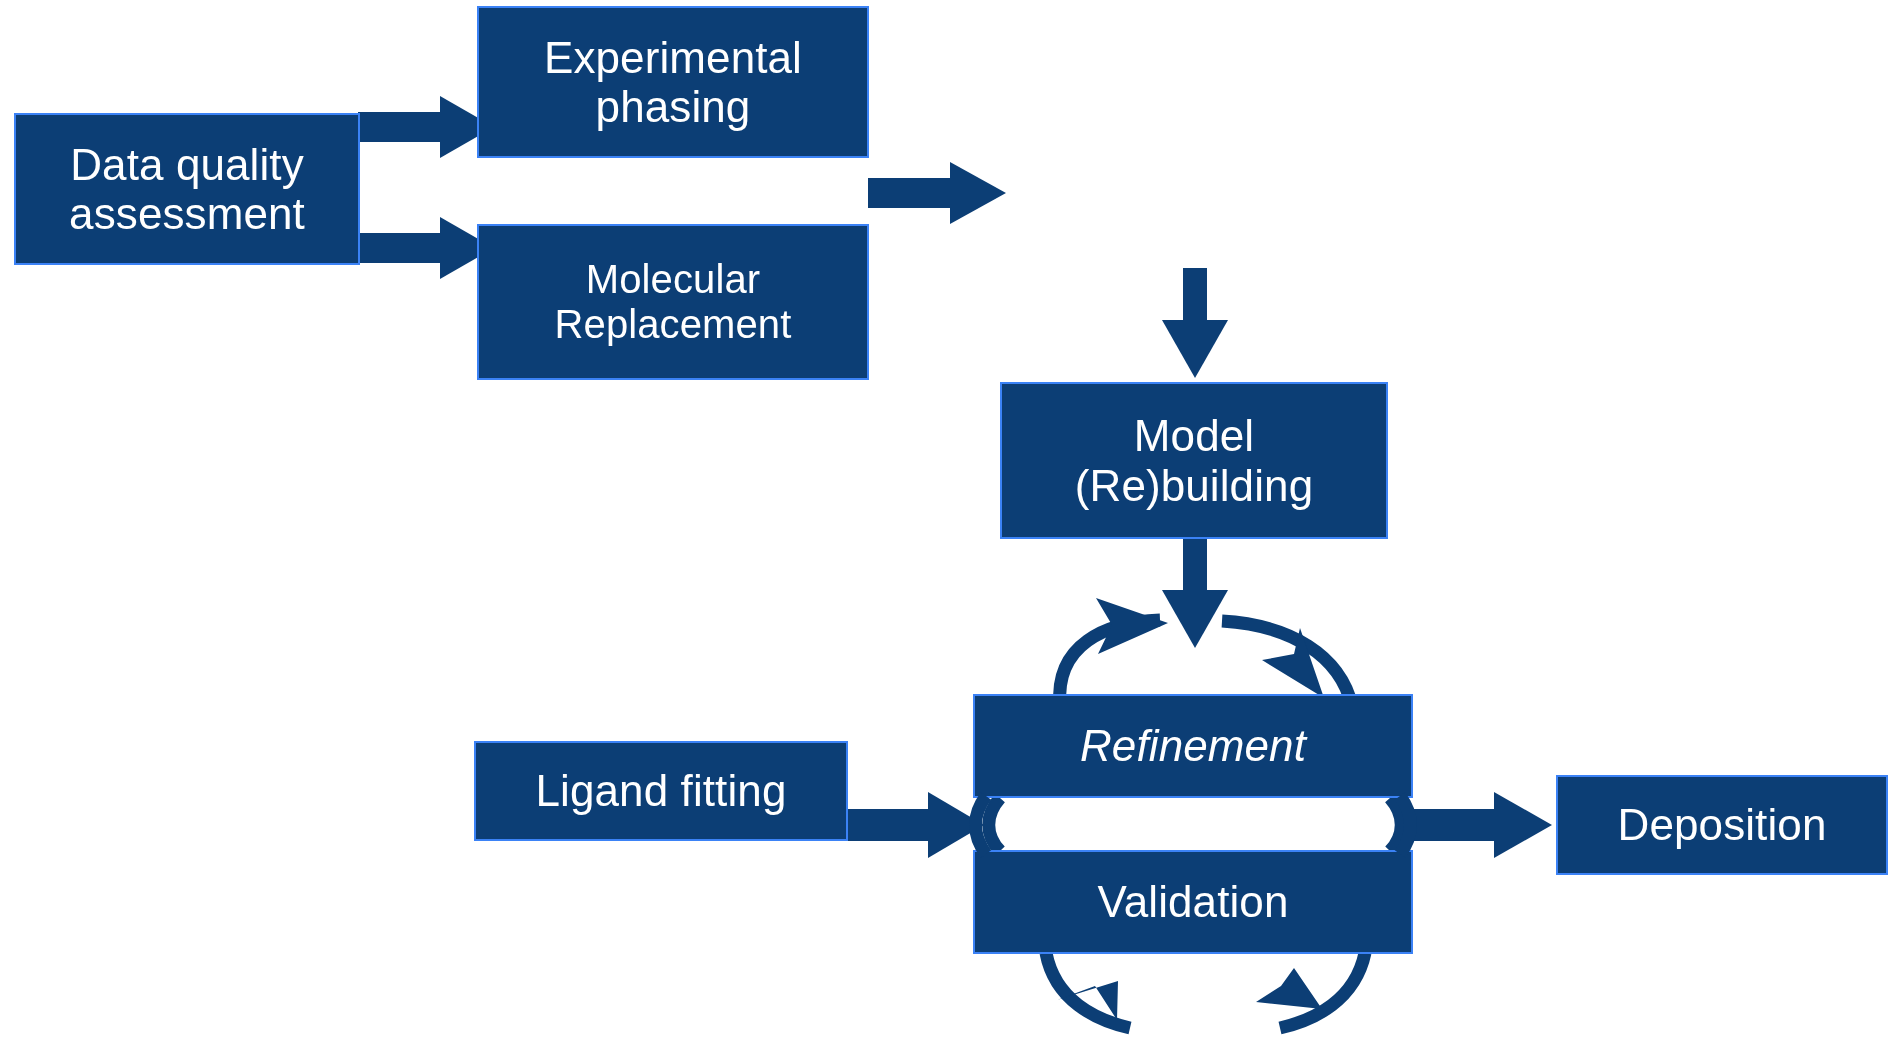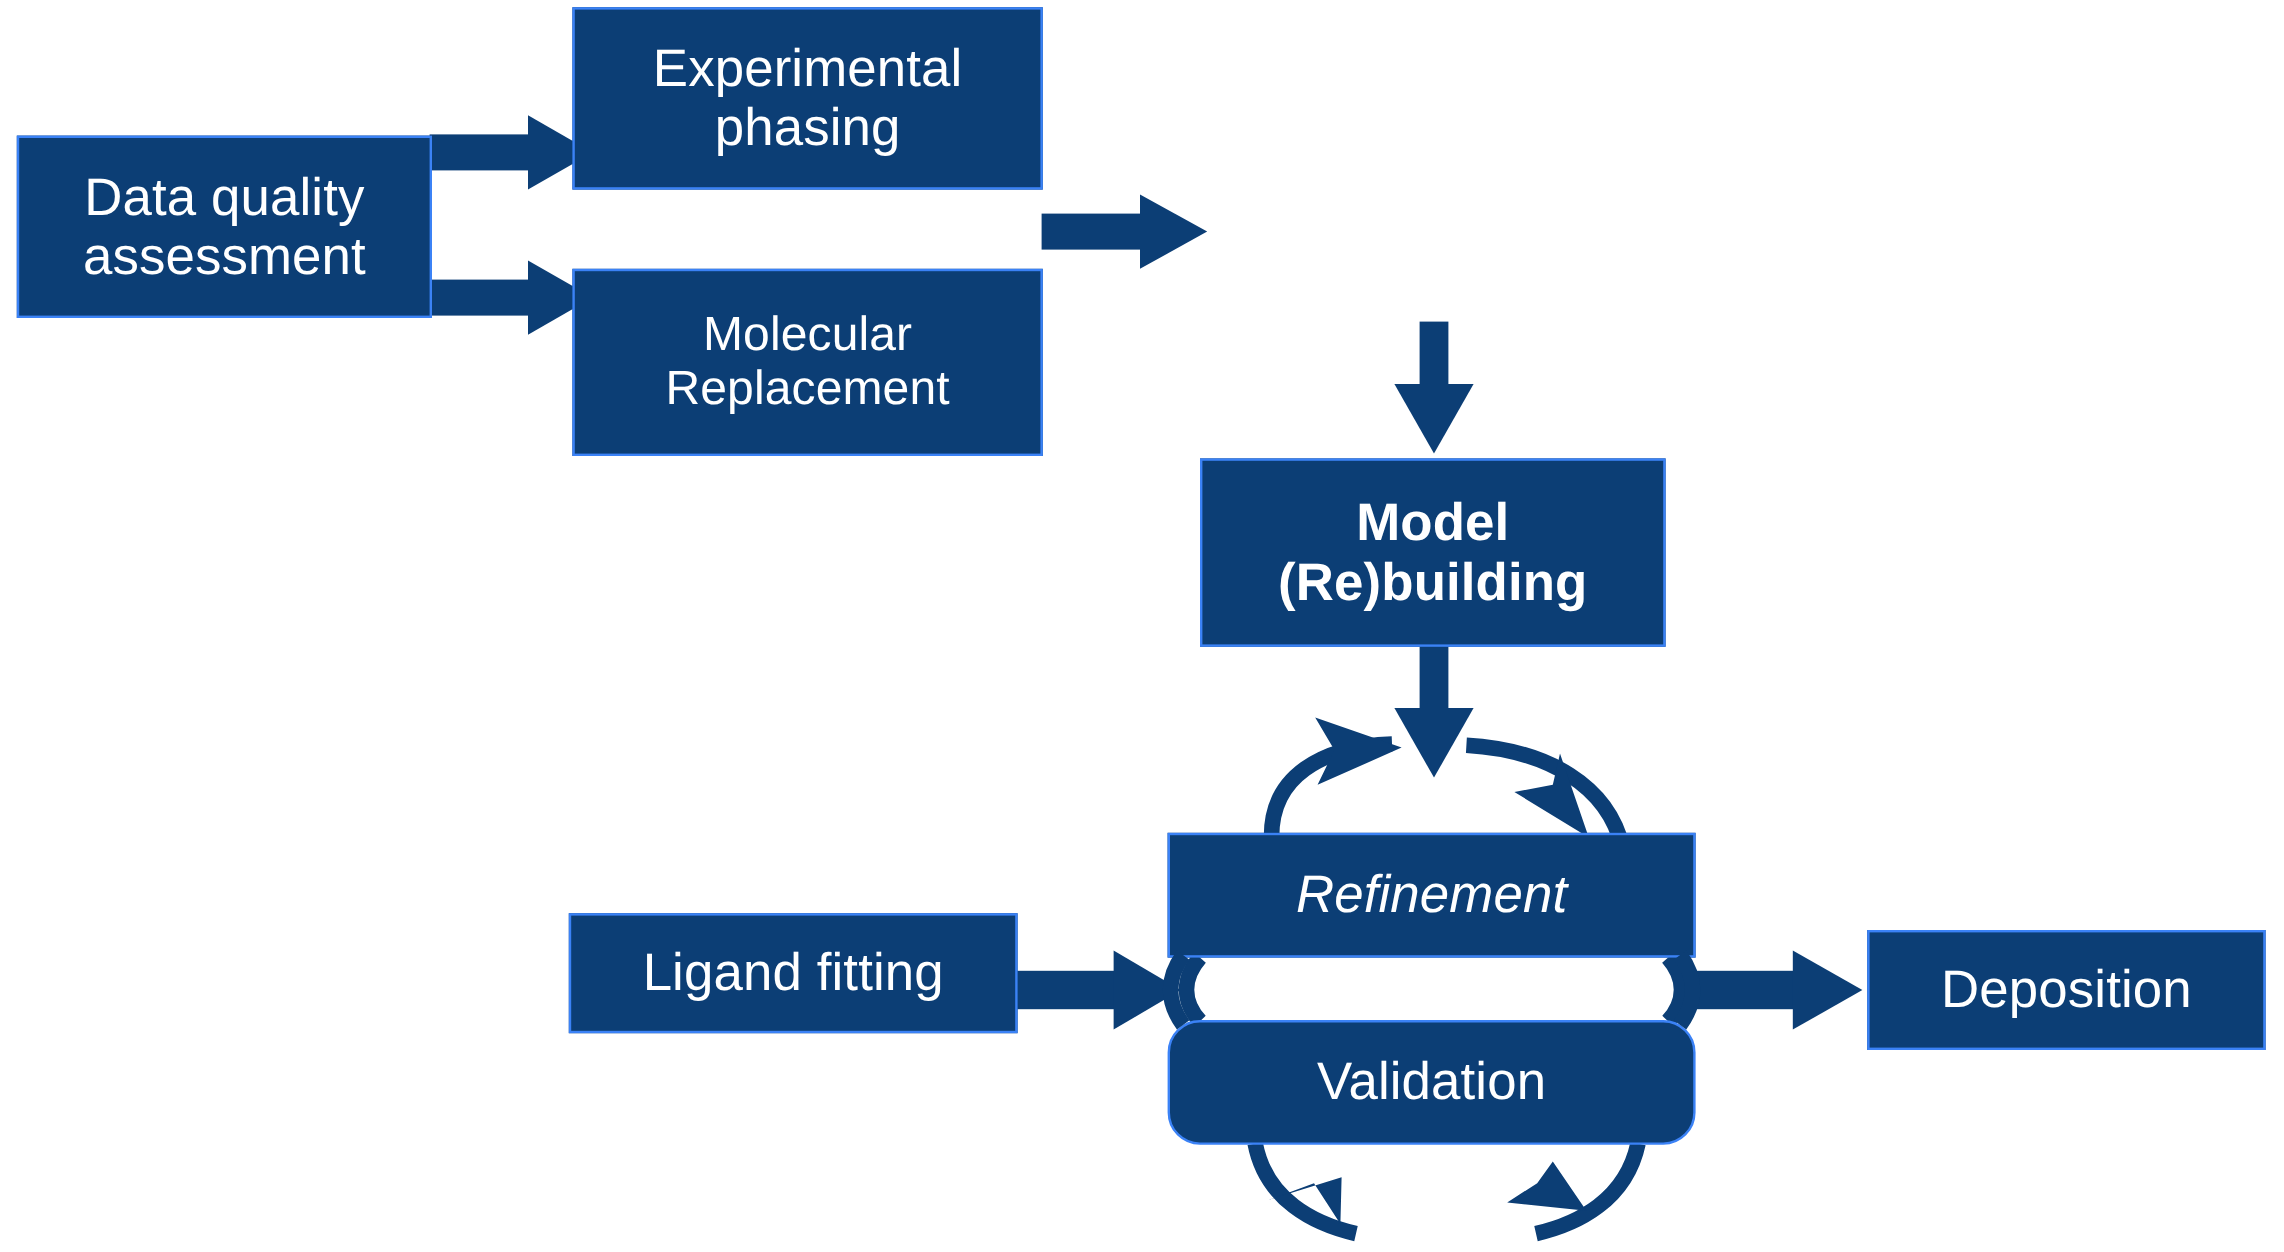--- a/index.html
+++ b/index.html
@@ -112,7 +112,7 @@
   </div>
 
 
-  <div class="node" style="left:1000px; top:382px; width:388px; height:157px; font-size:44px;font-weight:bold;">
+  <div class="node" style="left:1000px; top:382px; width:388px; height:157px; font-size:44px;">
     <span class="node-label">Model
 (Re)building</span>
   </div>

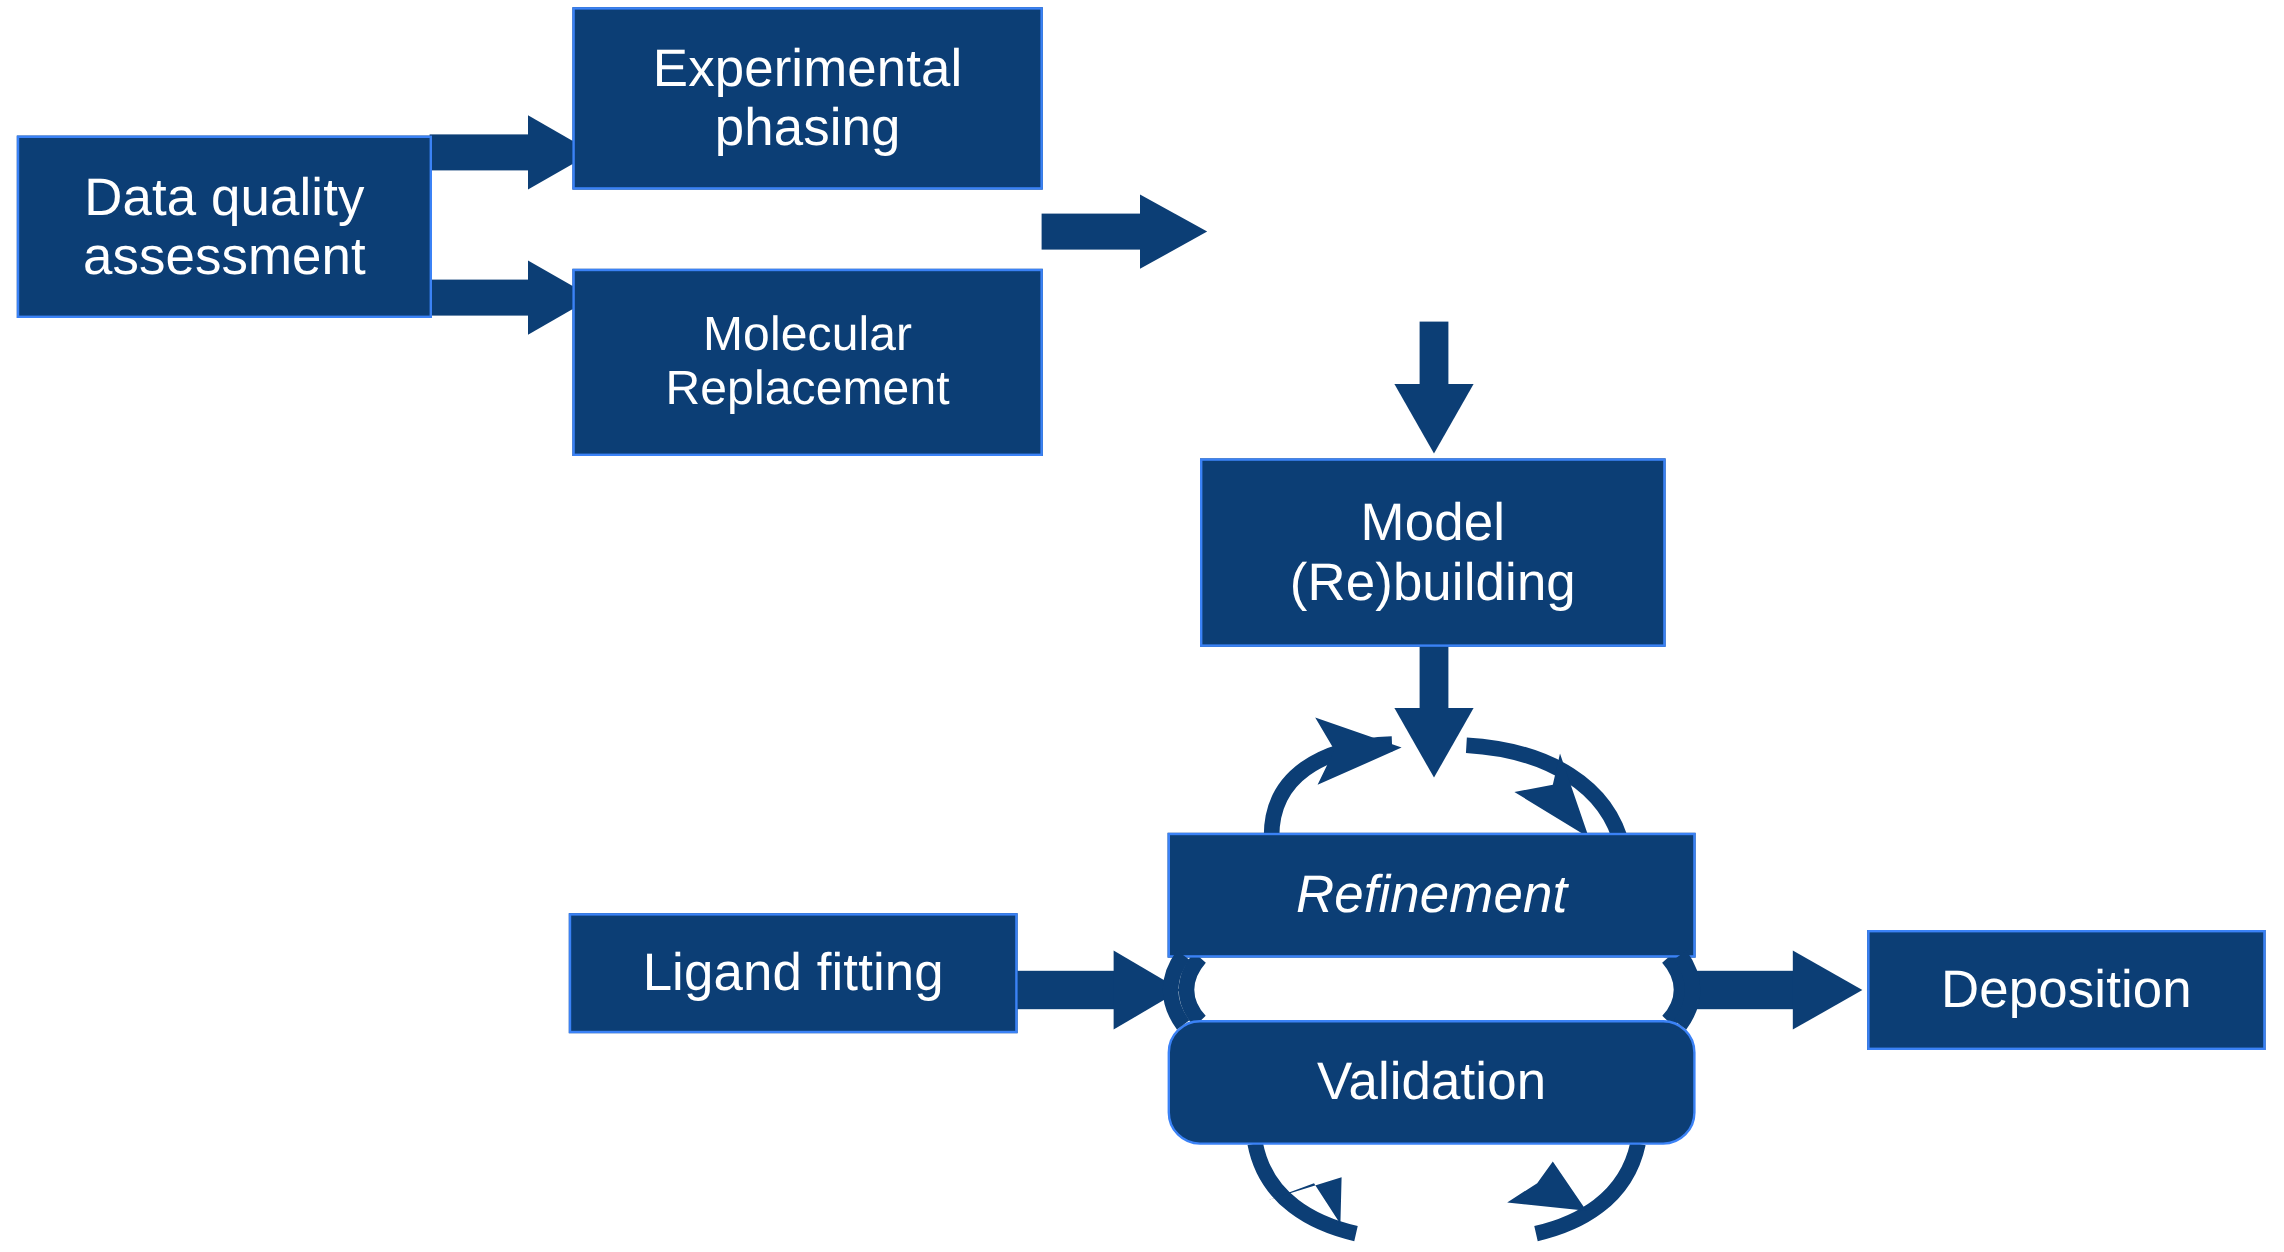--- a/index.html
+++ b/index.html
@@ -152,7 +152,7 @@
     <span class="node-label">Validation</span>
   </div>
 
-  <div class="node" style="left:474px; top:761px; width:374px; height:100px; font-size:44px;">
+  <div class="node" style="left:474px; top:741px; width:374px; height:100px; font-size:44px;">
     <span class="node-label">Ligand fitting</span>
   </div>
 

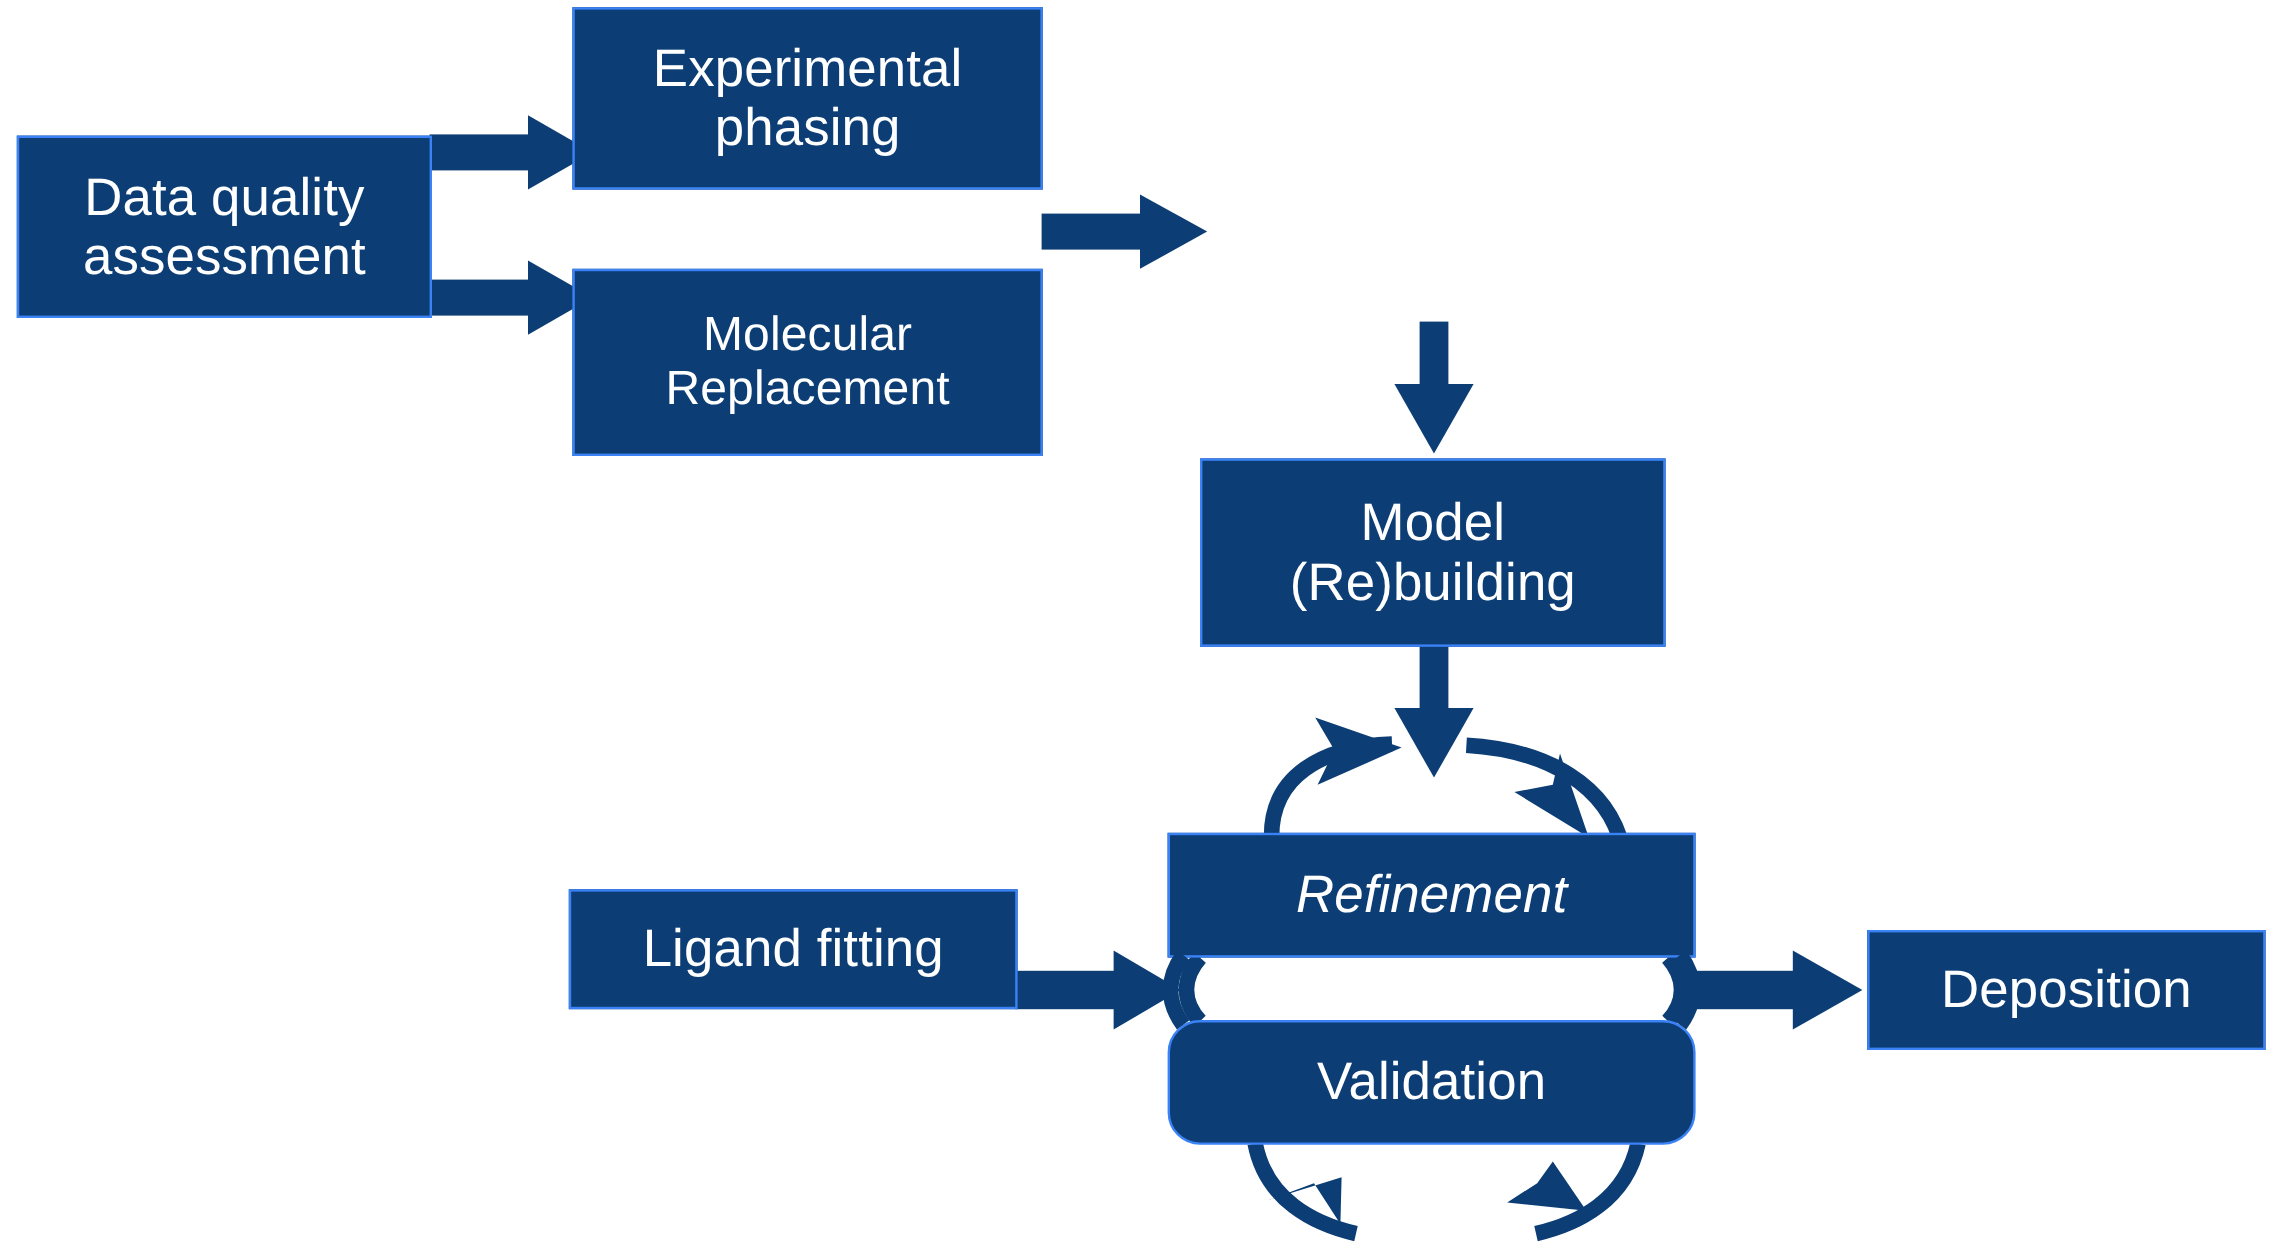--- a/index.html
+++ b/index.html
@@ -148,7 +148,7 @@
     <span class="node-label">Refinement</span>
   </div>
 
-  <div class="node" style="left:973px; top:850px; width:440px; height:104px; font-size:44px;border-radius:27px;">
+  <div class="node" style="left:973px; top:850px; width:440px; height:104px; font-size:44px;">
     <span class="node-label">Validation</span>
   </div>
 

